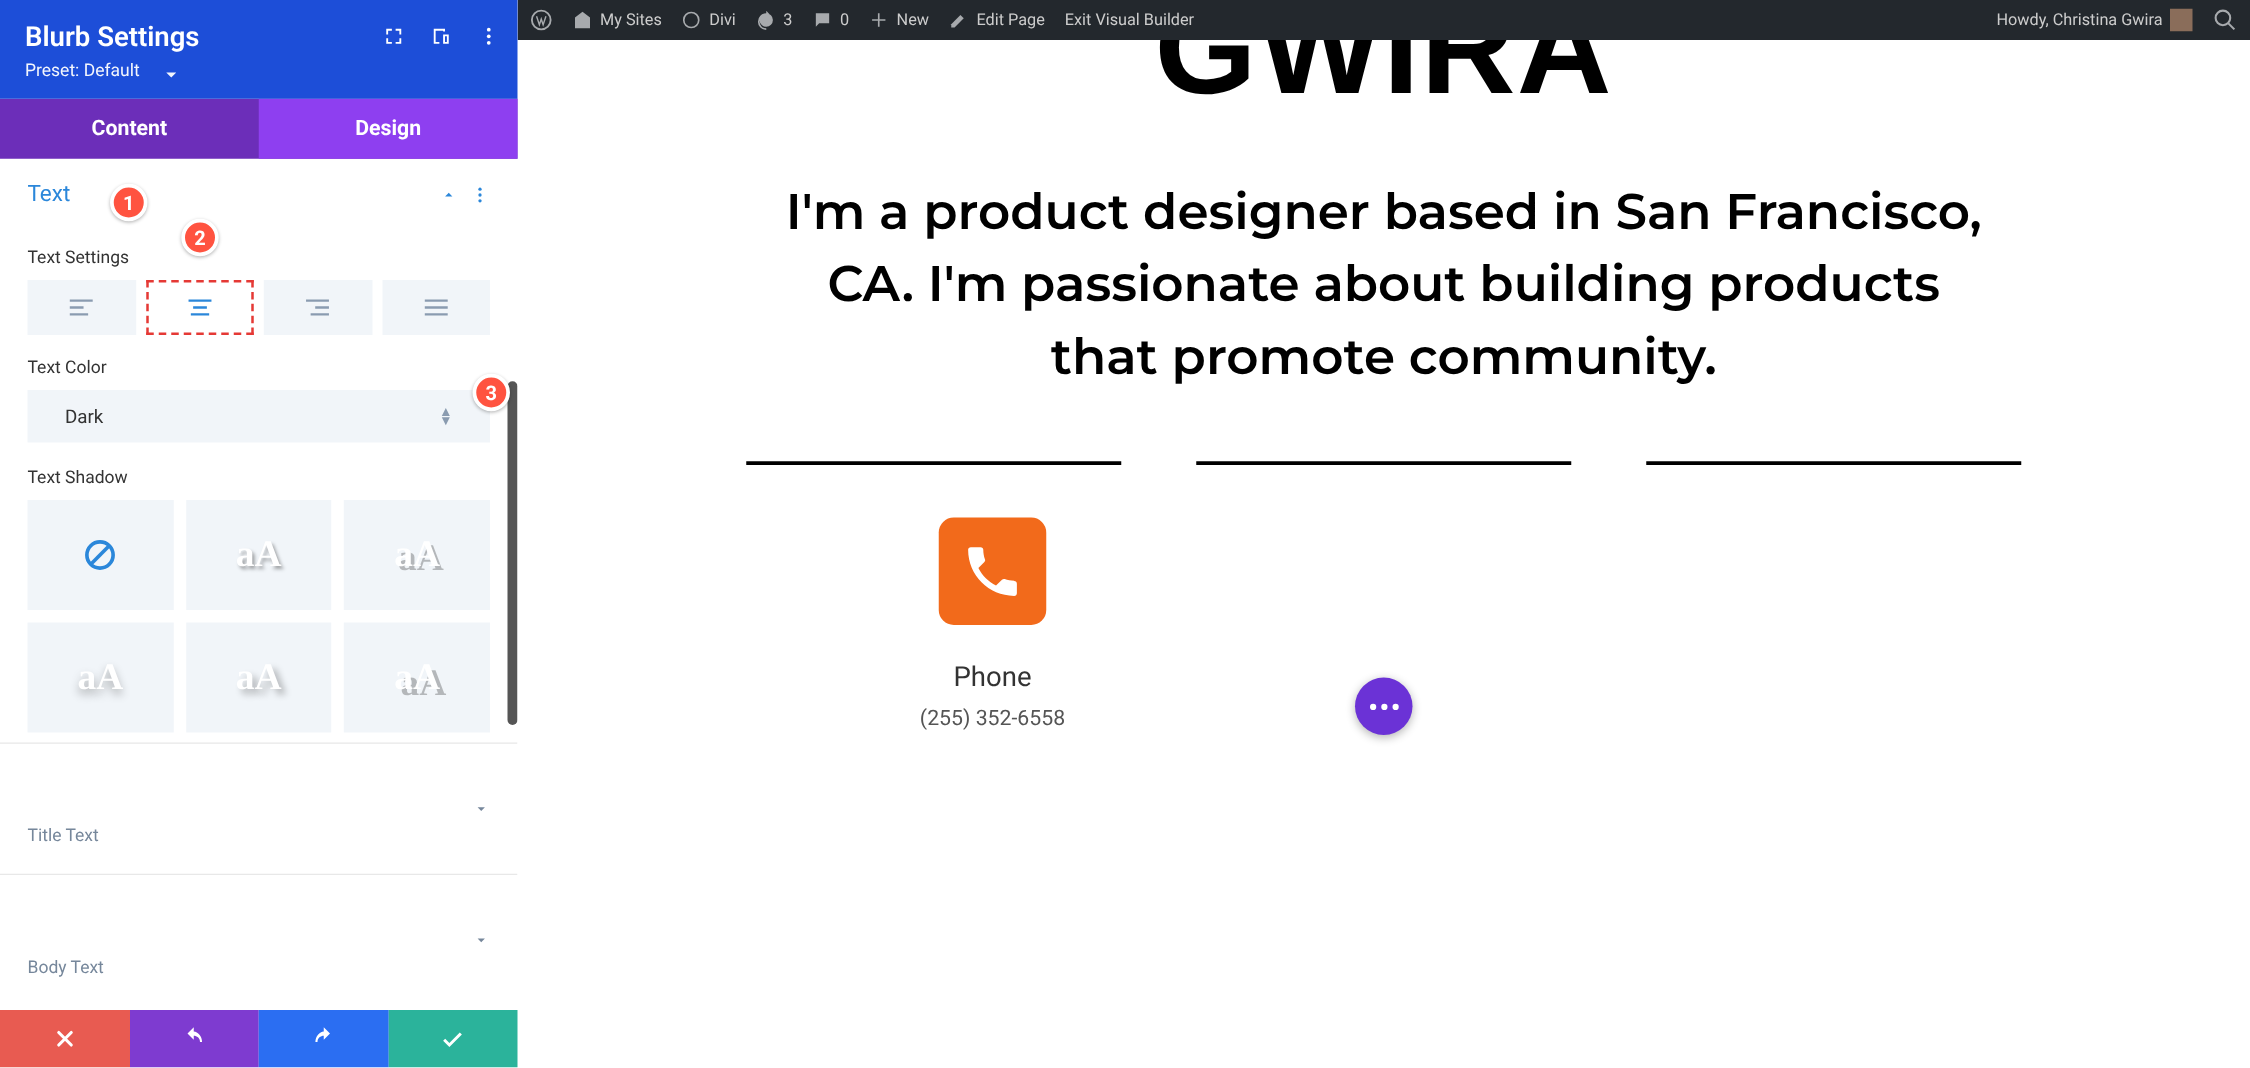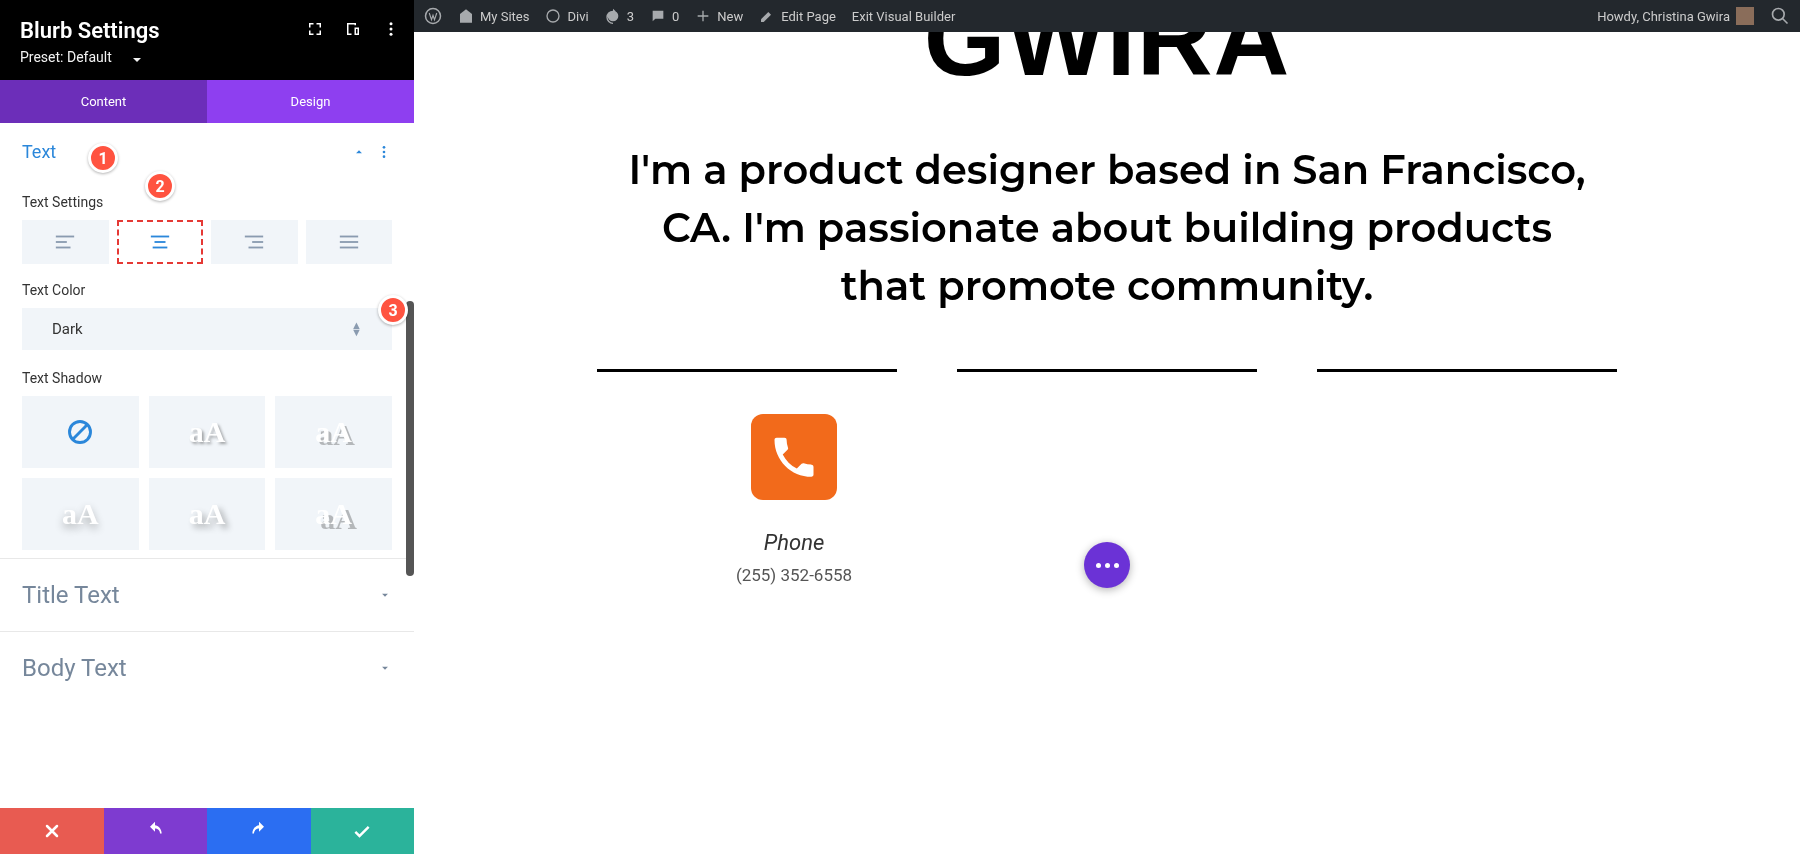--- a/index.html
+++ b/index.html
@@ -7,7 +7,7 @@
 
 
 .sidebar { width: 414px; height: 854px; display: flex; flex-direction: column; background: #fff; position: relative; }
-.sidebar-header { background: #000000; color: #fff; padding: 18px 20px 14px; position: relative; }
+.sidebar-header { background: #1d4ed8; color: #fff; padding: 18px 20px 14px; position: relative; }
 .sidebar-title { font-size: 22px; font-weight: 600; }
 .sidebar-preset { font-size: 14px; margin-top: 6px; opacity: 0.95; cursor: pointer; display: inline-flex; align-items: flex-end; gap: 20px; }
 .sidebar-header-icons { position: absolute; right: 14px; top: 20px; display: flex; gap: 20px; }

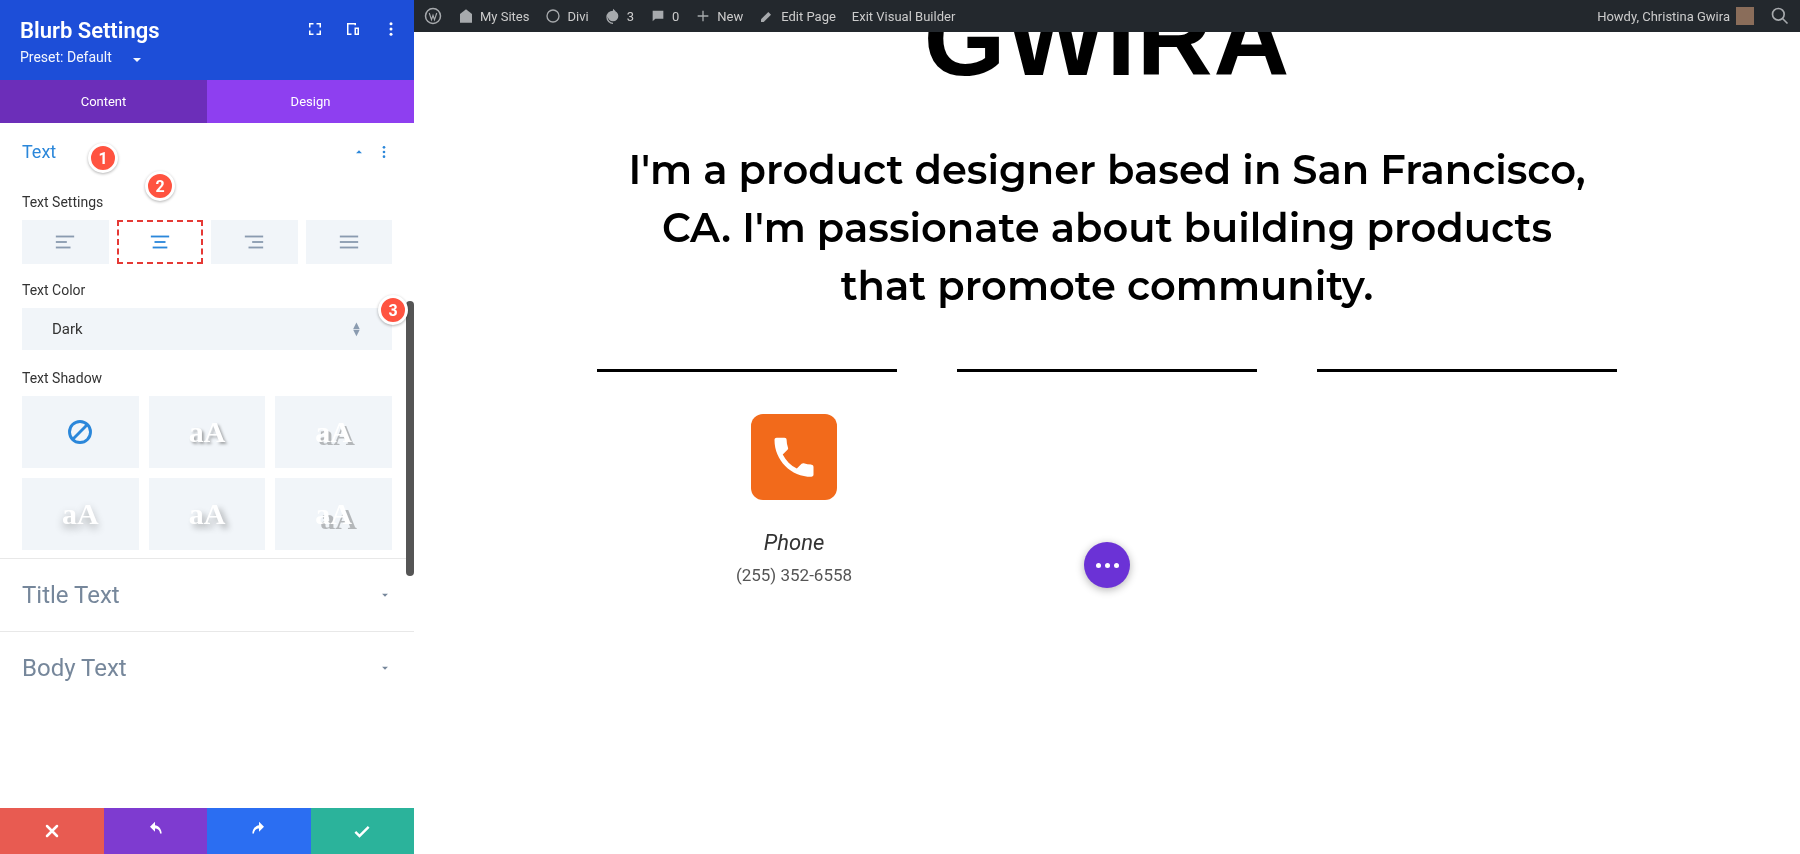--- a/index.html
+++ b/index.html
@@ -15,7 +15,7 @@
 .sidebar-header-icons svg { fill: #fff; }
 
 .tabs { display: flex; background: #6c2eb9; }
-.tab { flex: 1; padding: 14px 0; text-align: center; color: #fff; font-size: 13px; font-weight: 400; cursor: pointer; }
+.tab { flex: 1; padding: 14px 0; text-align: center; color: #fff; font-size: 17px; font-weight: 700; cursor: pointer; }
 .tab.active { background: #8e3ff0; }
 
 .panel { flex: 1; overflow-y: auto; padding: 0; position: relative; }

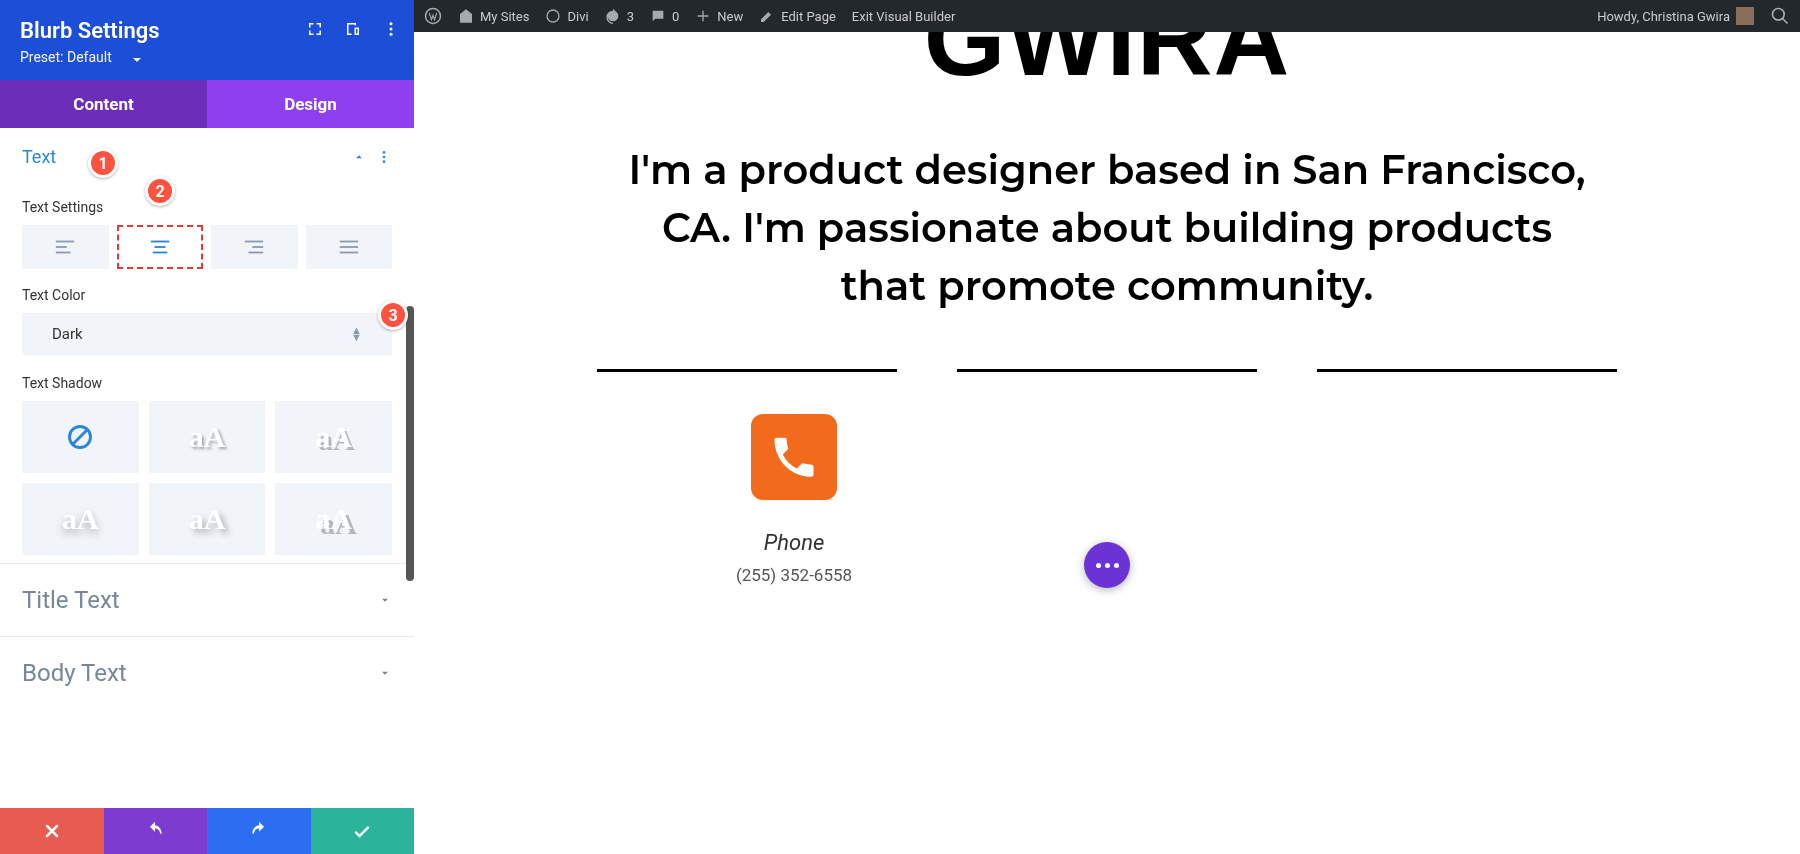--- a/index.html
+++ b/index.html
@@ -40,7 +40,7 @@
 .select-arrows { font-size: 11px; line-height: 7px; color: #8a9bb0; }
 
 .shadow-grid { display: grid; grid-template-columns: repeat(3, 1fr); gap: 10px; }
-.shadow-btn { height: 72px; background: #f1f5f9; display: flex; align-items: center; justify-content: center; cursor: pointer; }
+.shadow-btn { height: 88px; background: #f1f5f9; display: flex; align-items: center; justify-content: center; cursor: pointer; }
 .shadow-none svg { width: 28px; height: 28px; }
 .shadow-aa { font-size: 30px; font-weight: 700; color: #fff; font-family: Georgia, serif; }
 .shadow-1 { text-shadow: 2px 2px 3px rgba(0,0,0,0.35); }

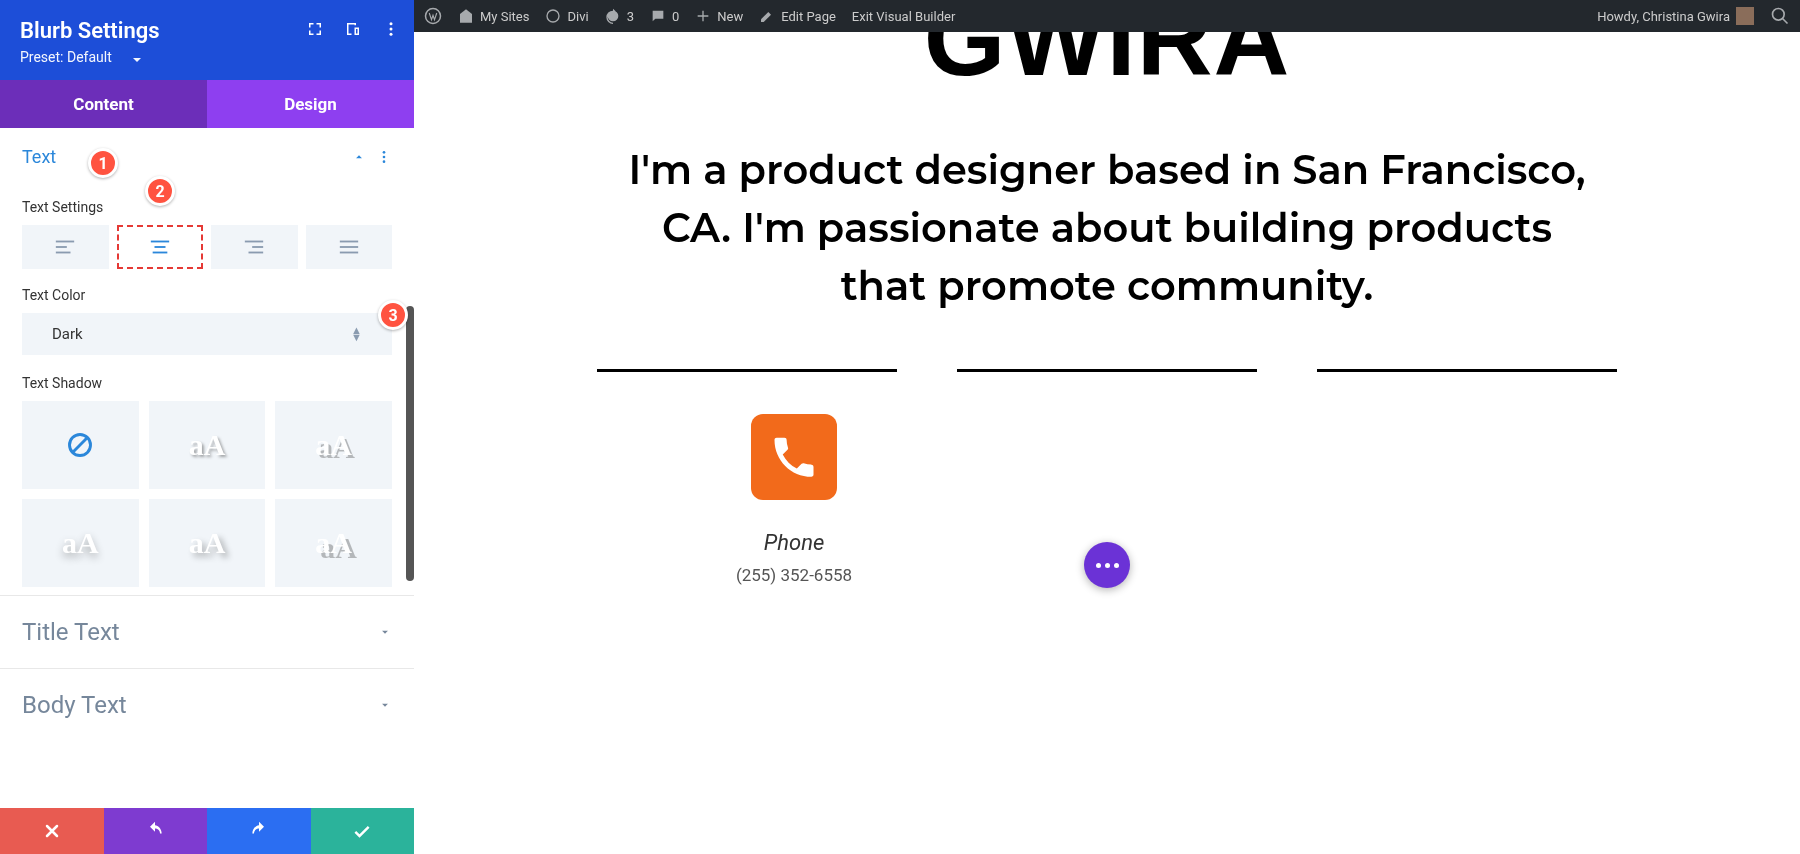--- a/index.html
+++ b/index.html
@@ -82,7 +82,7 @@
 .blurb { margin: 42px 0 0 180px; width: 280px; }
 .blurb-icon { width: 86px; height: 86px; background: #f26a1b; border-radius: 12px; display: flex; align-items: center; justify-content: center; margin: 0 auto; }
 .blurb-icon svg { fill: #fff; width: 52px; height: 52px; }
-.blurb-title { text-align: center; font-size: 22px; margin-top: 30px; color: #333; font-style: italic; }
+.blurb-title { text-align: center; font-size: 22px; margin-top: 30px; color: #333; }
 .blurb-text { text-align: center; font-size: 17px; margin-top: 10px; color: #555; }
 
 .fab { position: absolute; bottom: 20px; left: 50%; transform: translateX(-50%); width: 46px; height: 46px; border-radius: 50%; background: #6b32d6; display: flex; align-items: center; justify-content: center; cursor: pointer; box-shadow: 0 2px 8px rgba(0,0,0,0.3); }

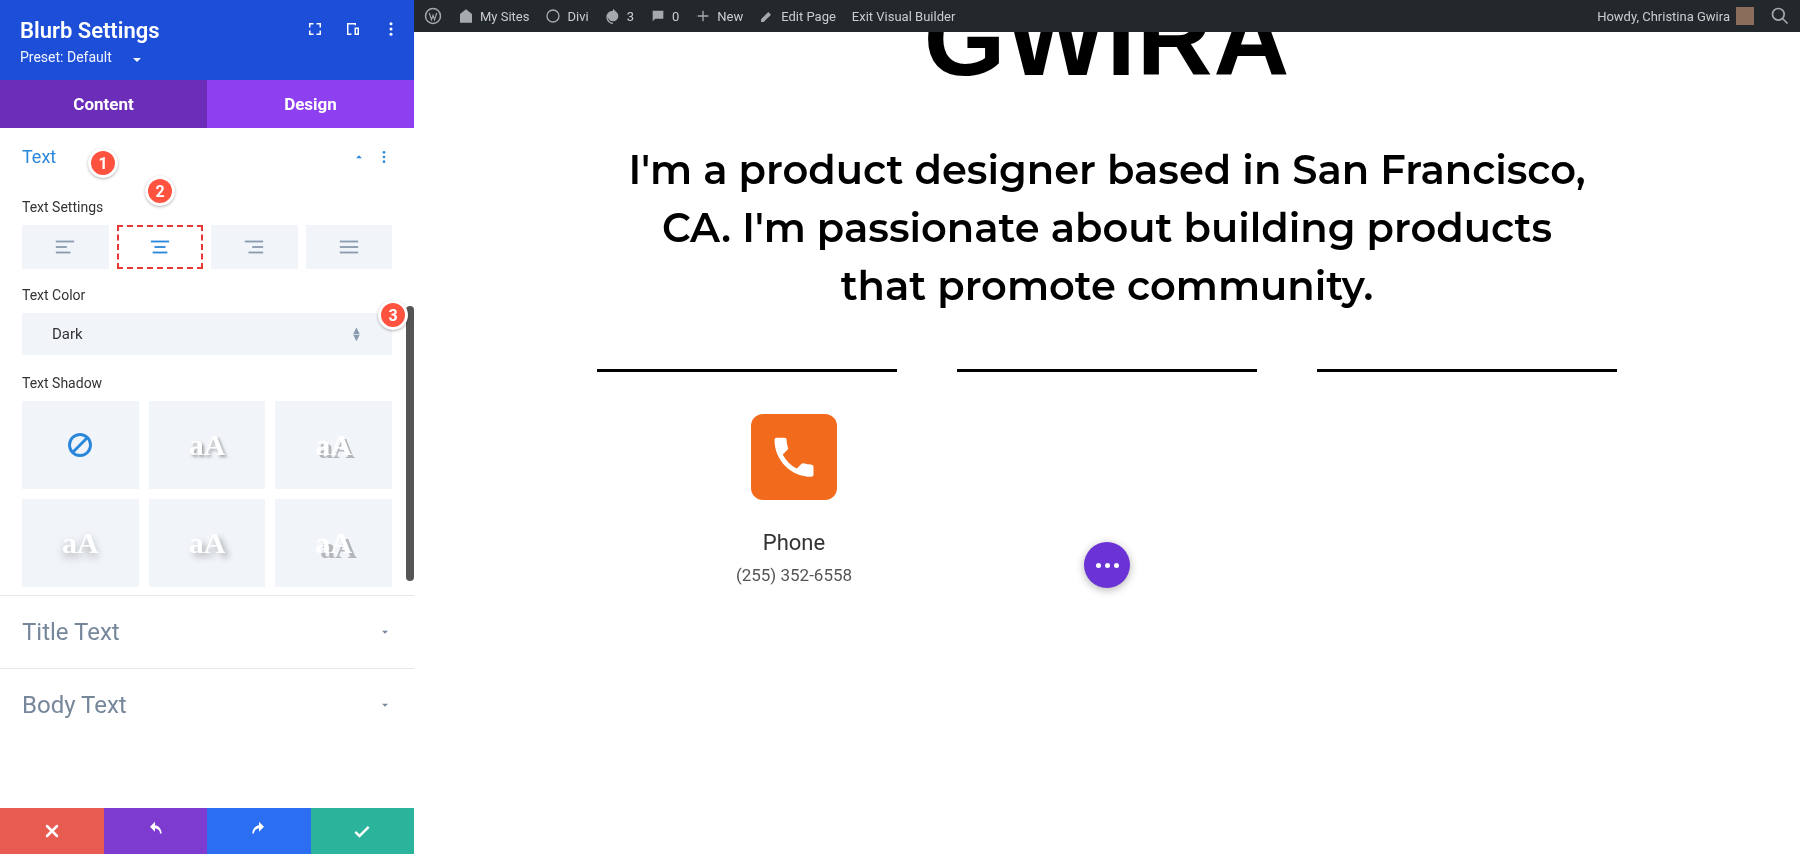--- a/index.html
+++ b/index.html
@@ -50,7 +50,7 @@
 .shadow-5 { text-shadow: 5px 5px 0 rgba(0,0,0,0.25); }
 
 .collapsed-section { padding: 22px 22px; border-top: 1px solid #e8e8e8; display: flex; justify-content: space-between; align-items: center; cursor: pointer; }
-.collapsed-section .ct { font-size: 24px; color: #76879b; }
+.collapsed-section .ct { font-size: 14px; color: #76879b; margin-top: 44px; }
 
 .sidebar-footer { display: flex; height: 46px; }
 .fbtn { flex: 1; display: flex; align-items: center; justify-content: center; cursor: pointer; }

